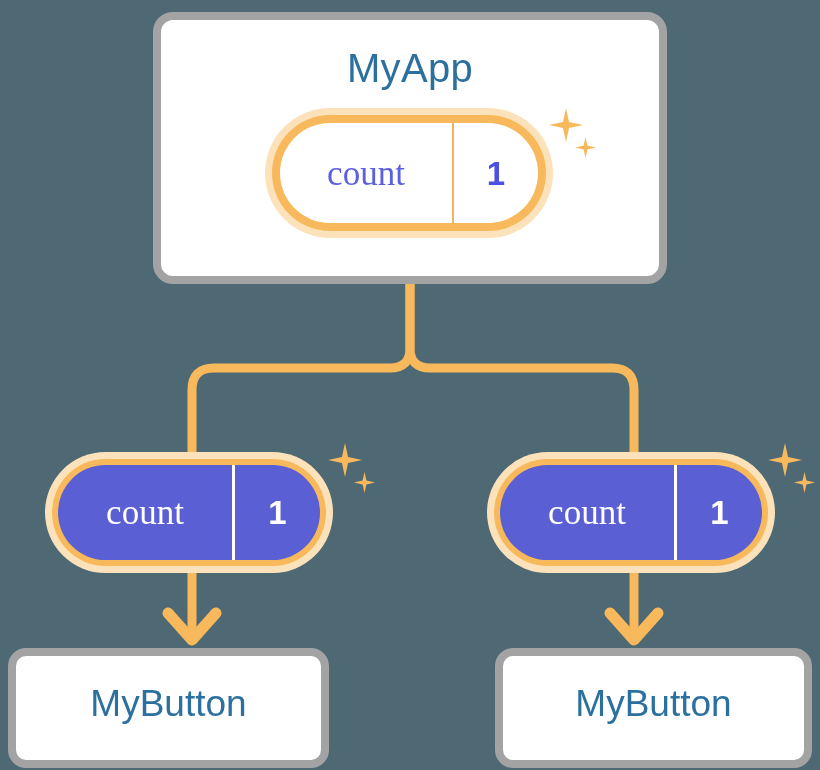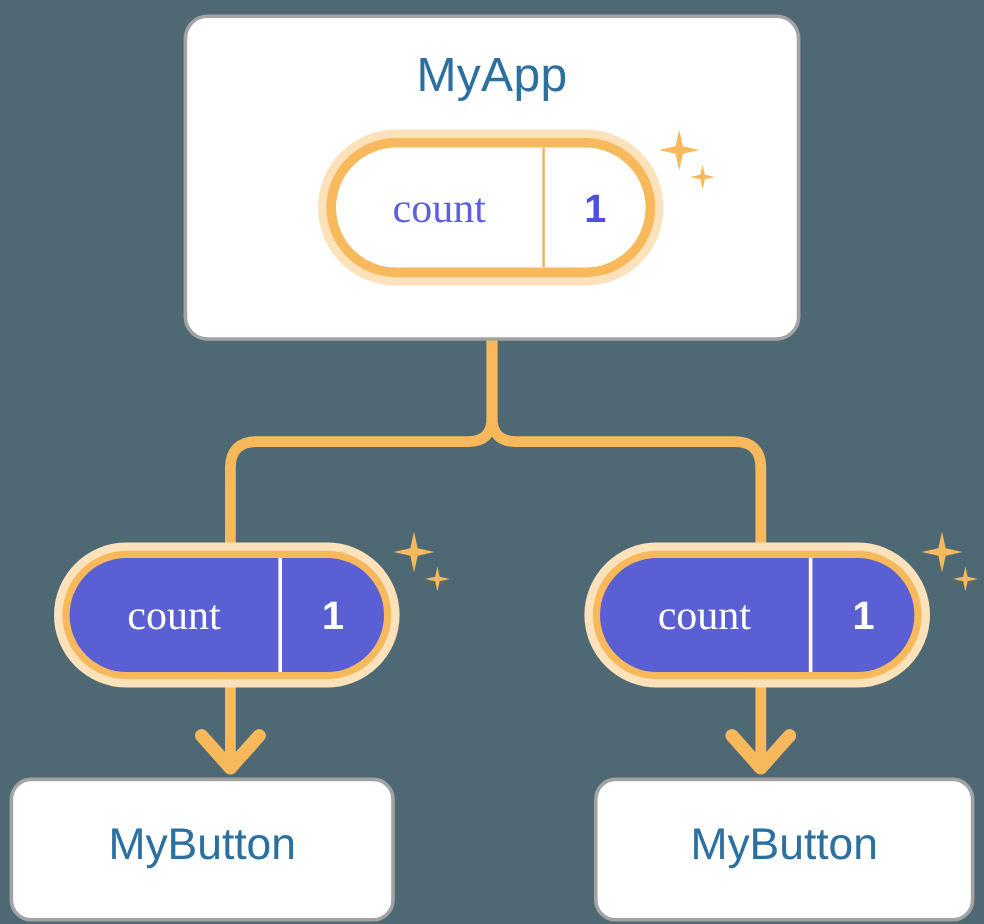--- a/index.html
+++ b/index.html
@@ -32,7 +32,7 @@
   .comp-box {
     position: absolute;
     background: #ffffff;
-    border: 3px solid #a3a3a3;
+    border: 8px solid #a3a3a3;
     border-radius: 18px;
     box-sizing: border-box;
     display: flex;

